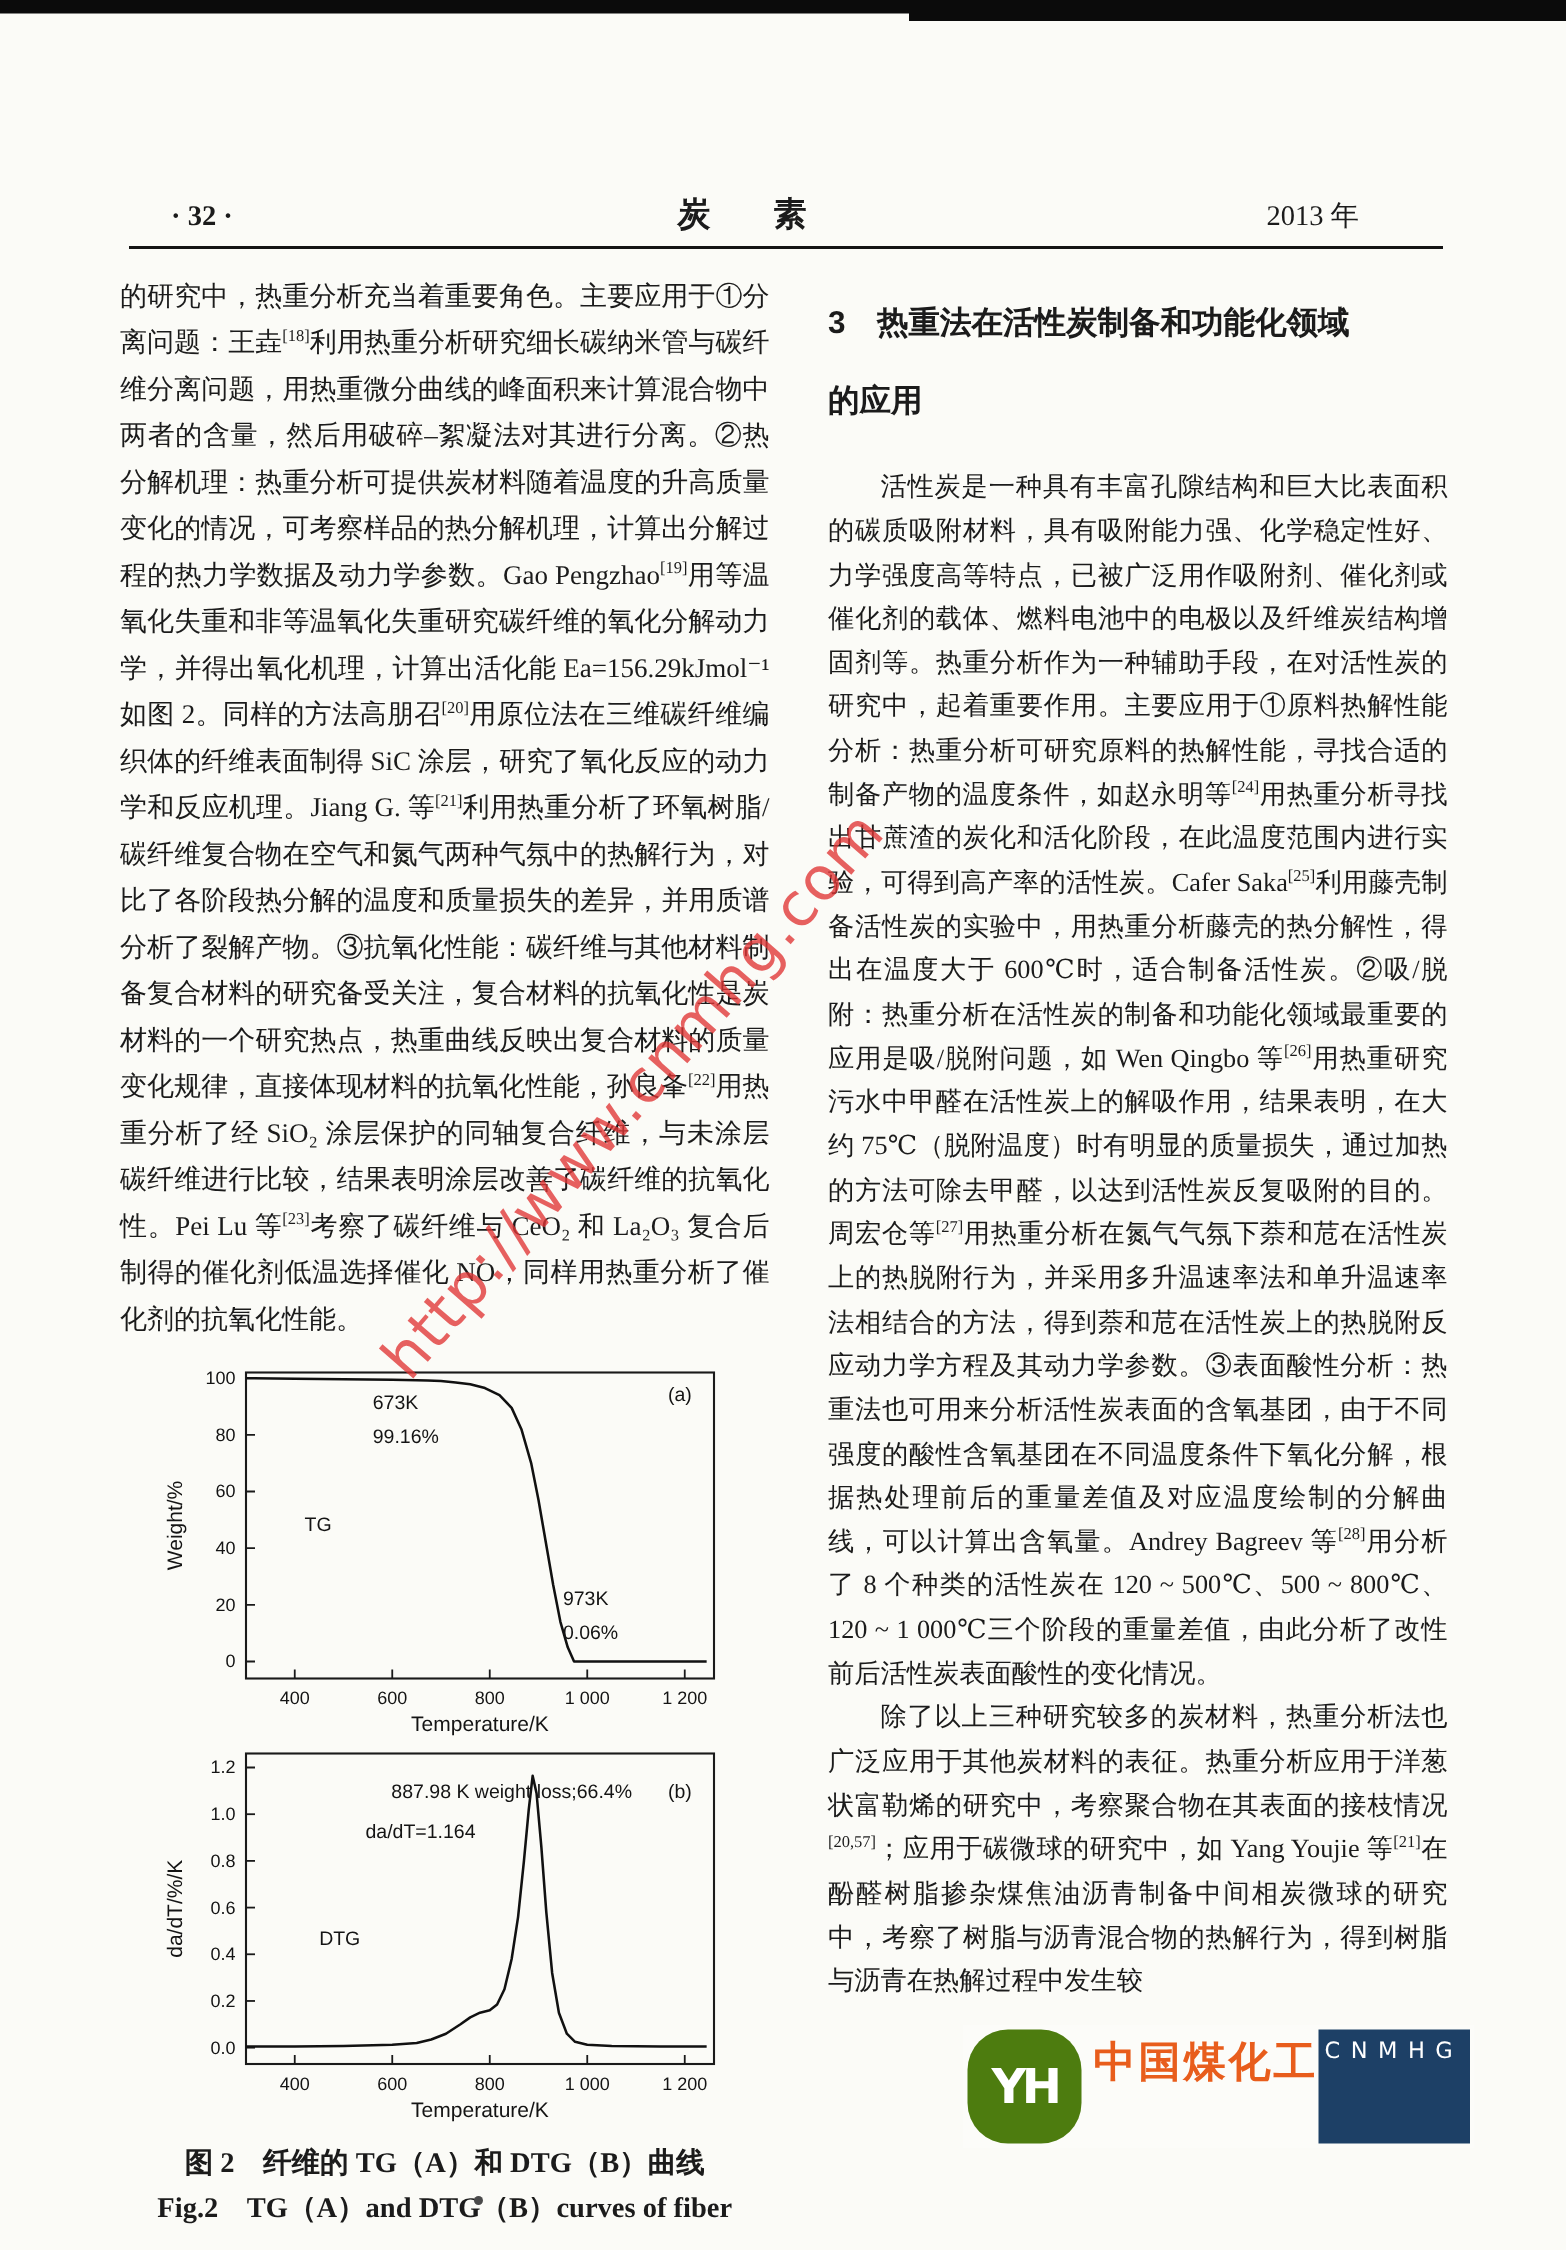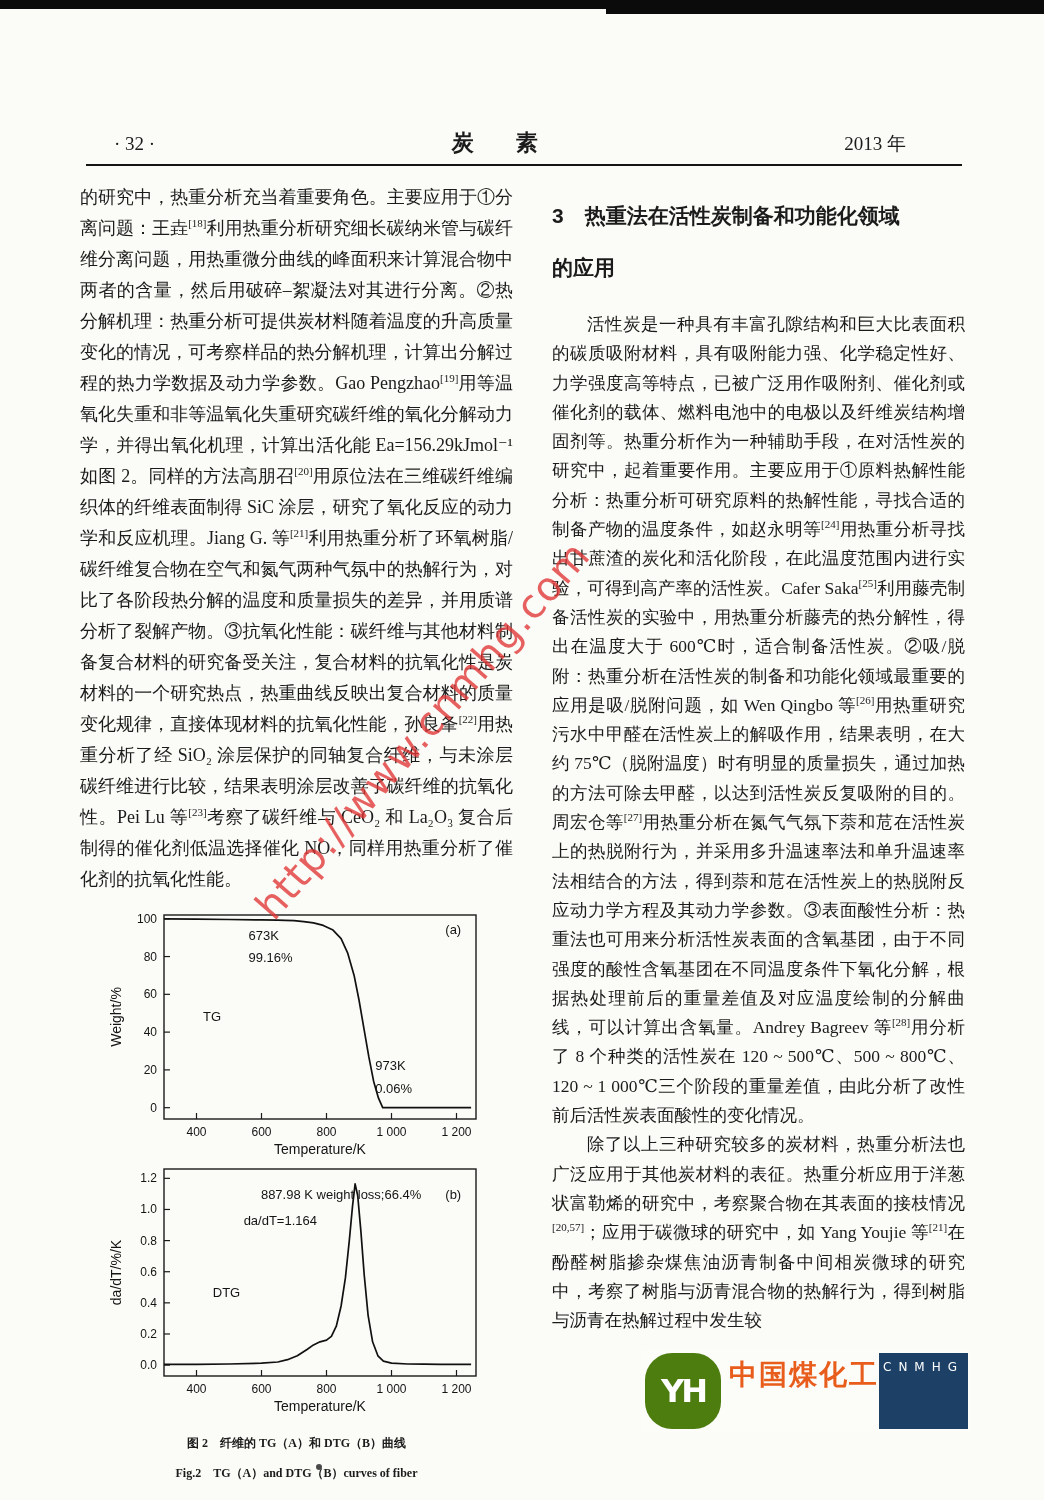--- a/index.html
+++ b/index.html
@@ -12,7 +12,7 @@
   
   .page-header{position:absolute;left:88px;top:128px;width:874px;display:flex;
                justify-content:space-between;align-items:baseline;}
-  .pg{font-size:19px;padding-left:26px;}
+  .pg{font-size:19px;padding-left:26px;font-weight:bold;}
   .journal{font-size:22px;font-weight:bold;letter-spacing:10px;}
   .year{font-size:19px;padding-right:56px;}
   .header-rule{position:absolute;left:86px;top:164px;width:876px;height:2px;background:#141414;}

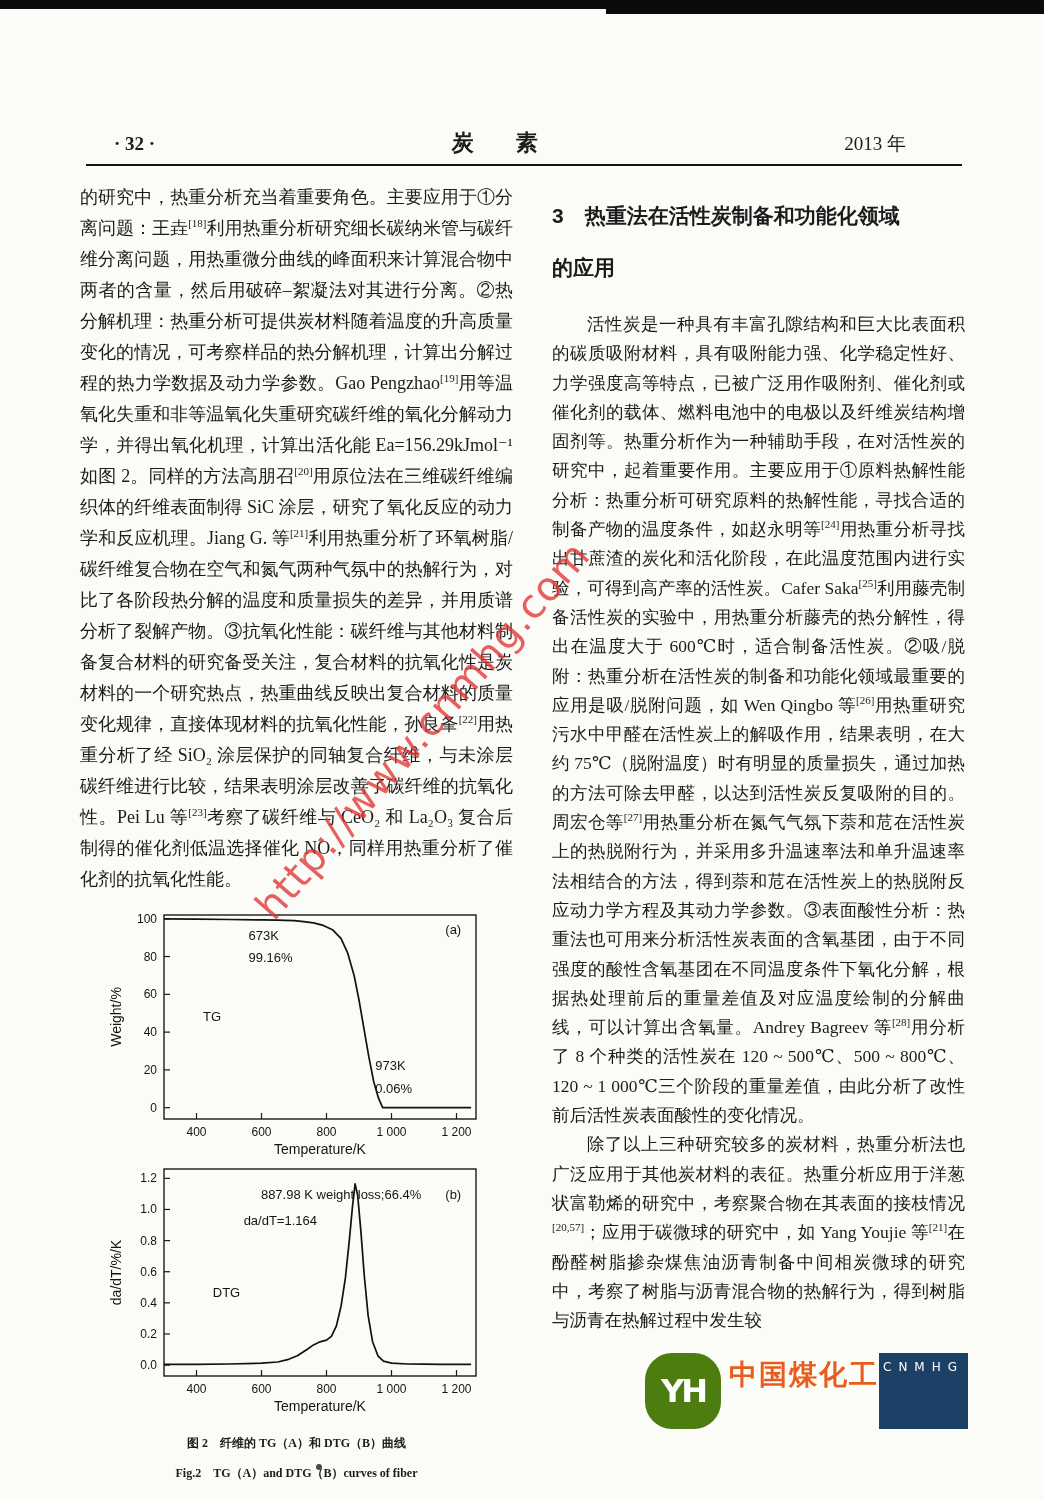--- a/index.html
+++ b/index.html
@@ -48,7 +48,7 @@
   .logo-text{display:flex;flex-direction:row;justify-content:space-between;}
   .logo-cn{color:#e85d1c;font-family:"DejaVu Sans",sans-serif;font-weight:bold;font-size:28px;
            letter-spacing:2px;line-height:44px;}
-  .logo-en{background:#1d4066;color:#fff;font-family:"DejaVu Sans",sans-serif;font-size:12px;
+  .logo-en{background:#1d4066;color:#fff;font-family:"DejaVu Sans",sans-serif;font-size:15px;
            letter-spacing:7px;text-align:center;line-height:28px;padding:0 4px;}
 </style>
 </head>

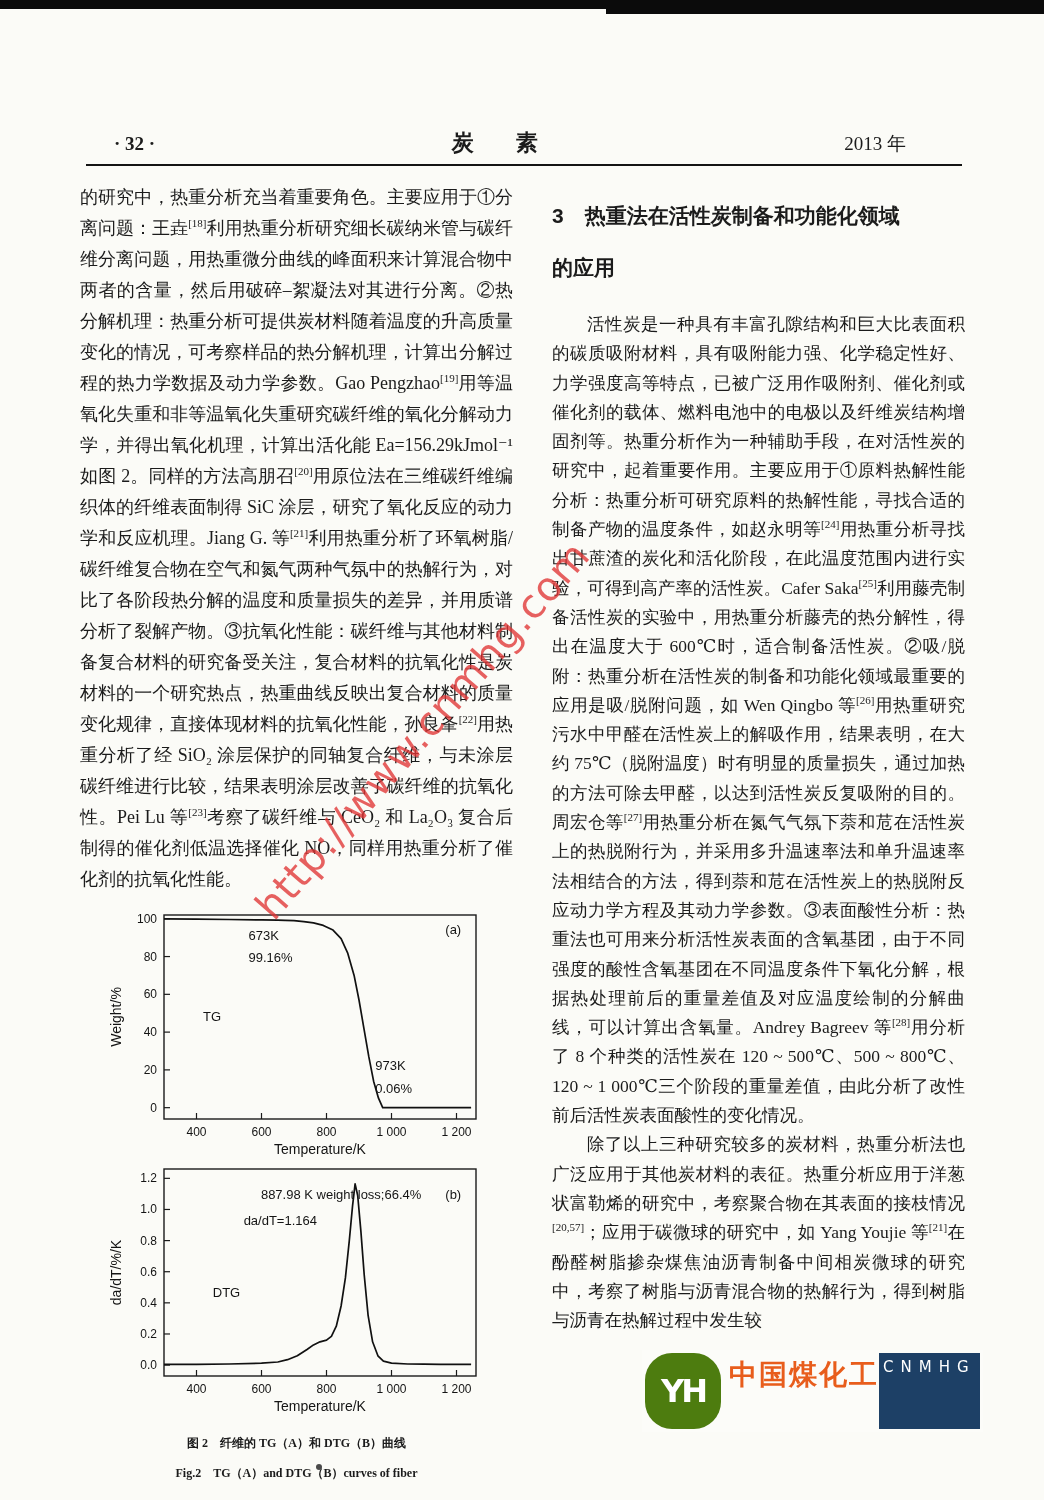--- a/index.html
+++ b/index.html
@@ -30,7 +30,7 @@
   
   .figure{margin:12px 0 0 0;}
   .figure svg{display:block;margin:0 0 2px 26px;}
-  .figure figcaption{margin-top:12px;text-align:center;font-weight:bold;font-size:12px;line-height:30px;}
+  .figure figcaption{margin-top:12px;text-align:center;font-weight:bold;font-size:19px;line-height:30px;}
   svg text{fill:#141414;}
   svg .tick{font:12px "Liberation Sans","DejaVu Sans",sans-serif;}
   svg .ann{font:13px "Liberation Sans","DejaVu Sans",sans-serif;}

